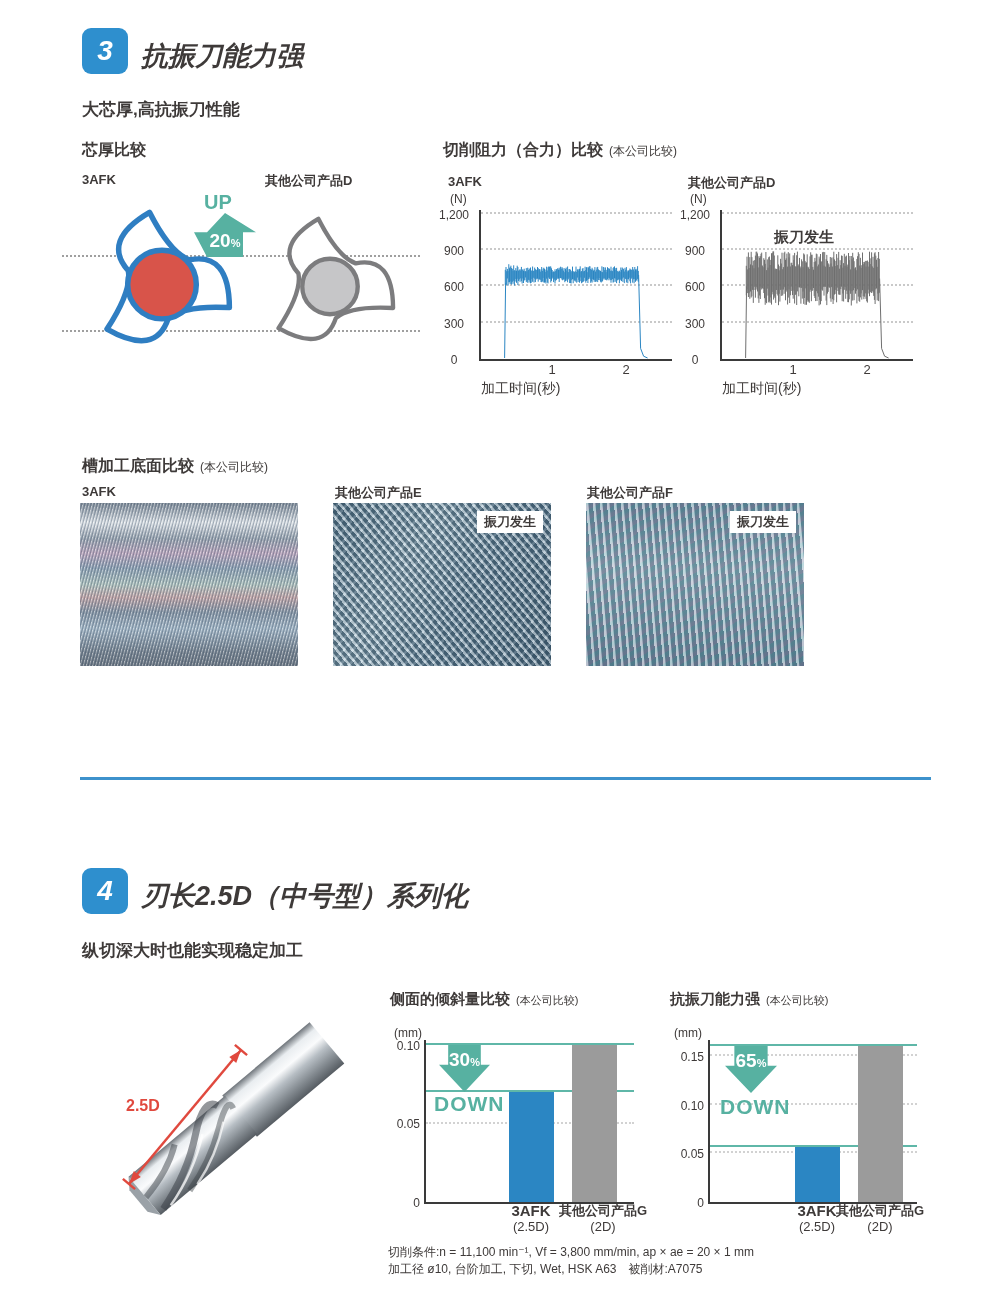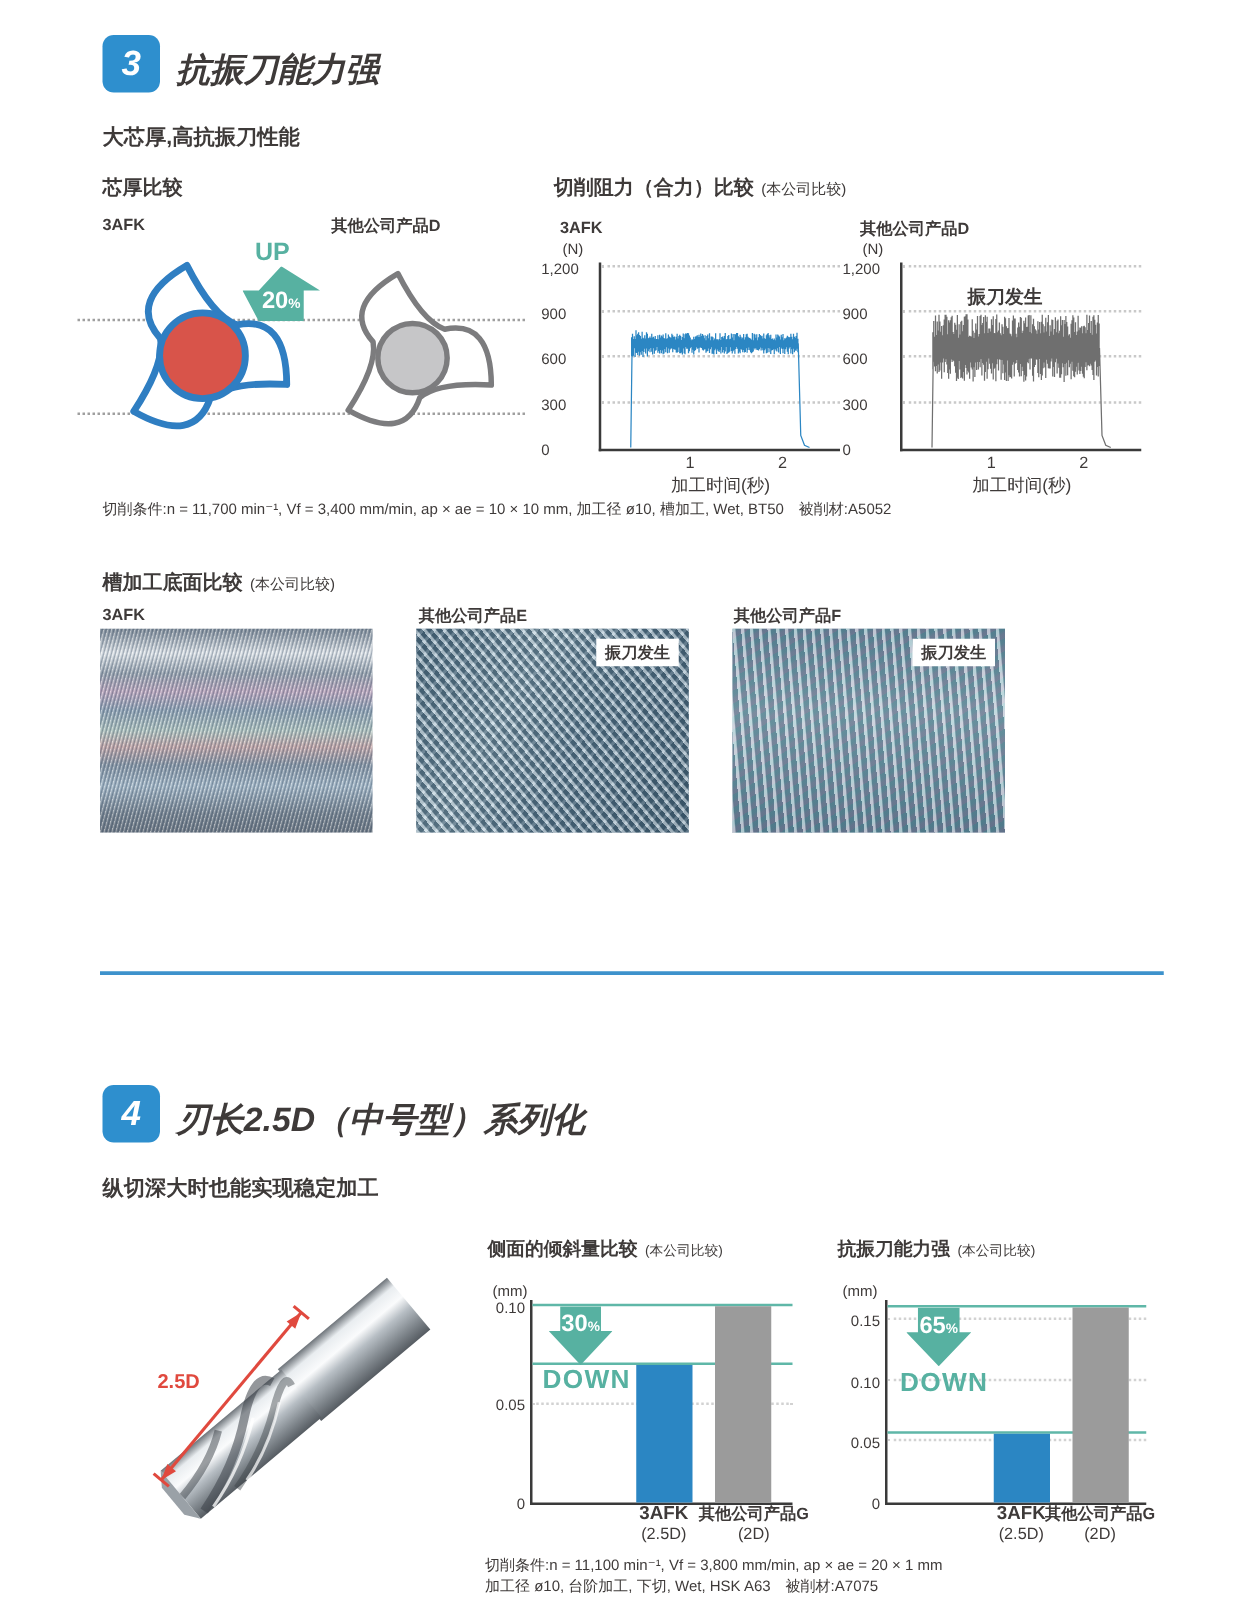--- a/index.html
+++ b/index.html
@@ -24,7 +24,7 @@
   .lc-unit{position:absolute;left:10px;top:20px;font-size:12px;}
   .plot{position:absolute;border-left:2px solid #3a3a3a;border-bottom:2px solid #3a3a3a;}
   .grid{position:absolute;left:0;right:0;height:0;border-top:2px dotted #c9c9c9;}
-  .ytick{position:absolute;left:-48px;width:42px;text-align:left;font-size:12px;line-height:14px;}
+  .ytick{position:absolute;left:-48px;width:42px;text-align:center;font-size:12px;line-height:14px;}
   .xtick{position:absolute;width:16px;text-align:center;font-size:13px;top:152px;}
   .xlabel{position:absolute;left:0;width:100%;text-align:center;top:170px;font-size:14px;}
   .lc-annot{position:absolute;font-size:15px;font-weight:bold;z-index:3;}

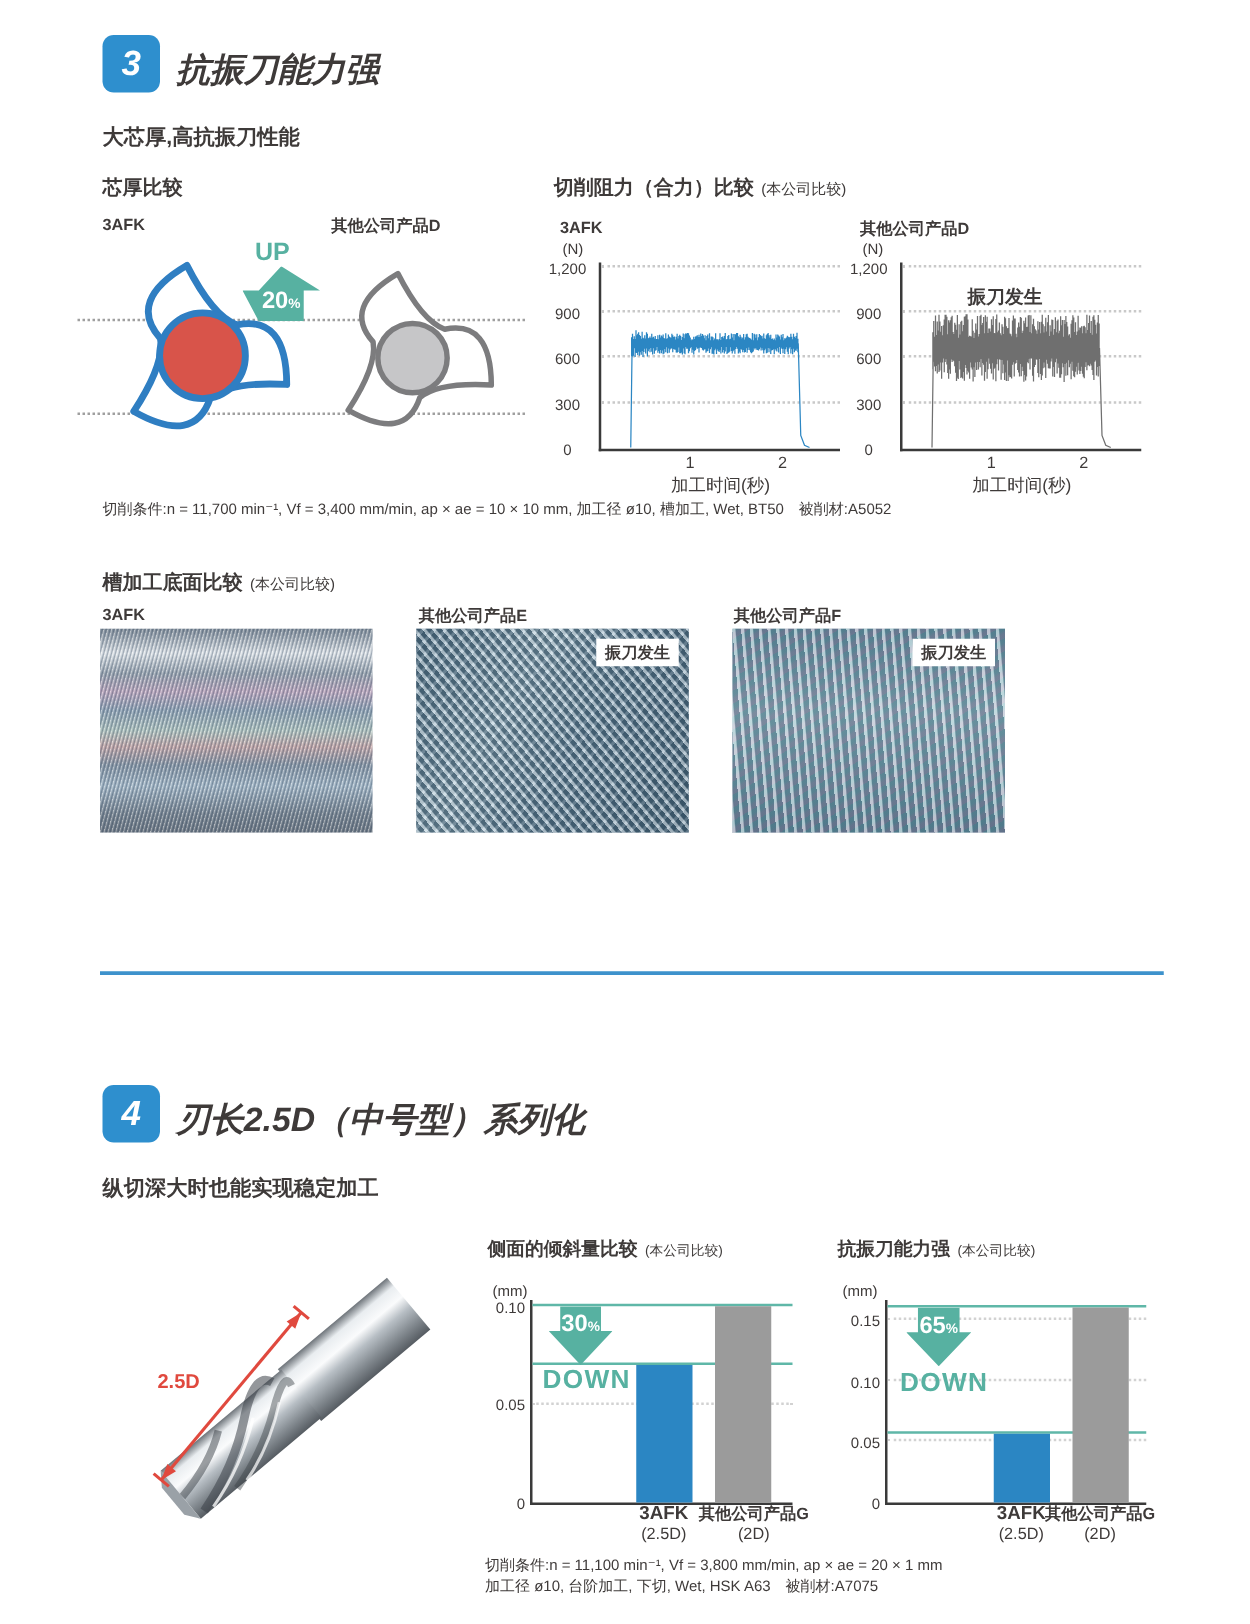--- a/index.html
+++ b/index.html
@@ -26,7 +26,7 @@
   .grid{position:absolute;left:0;right:0;height:0;border-top:2px dotted #c9c9c9;}
   .ytick{position:absolute;left:-48px;width:42px;text-align:center;font-size:12px;line-height:14px;}
   .xtick{position:absolute;width:16px;text-align:center;font-size:13px;top:152px;}
-  .xlabel{position:absolute;left:0;width:100%;text-align:center;top:170px;font-size:14px;}
+  .xlabel{position:absolute;left:0;width:100%;text-align:left;top:170px;font-size:14px;}
   .lc-annot{position:absolute;font-size:15px;font-weight:bold;z-index:3;}
   svg.noise{position:absolute;left:0;top:0;}
   

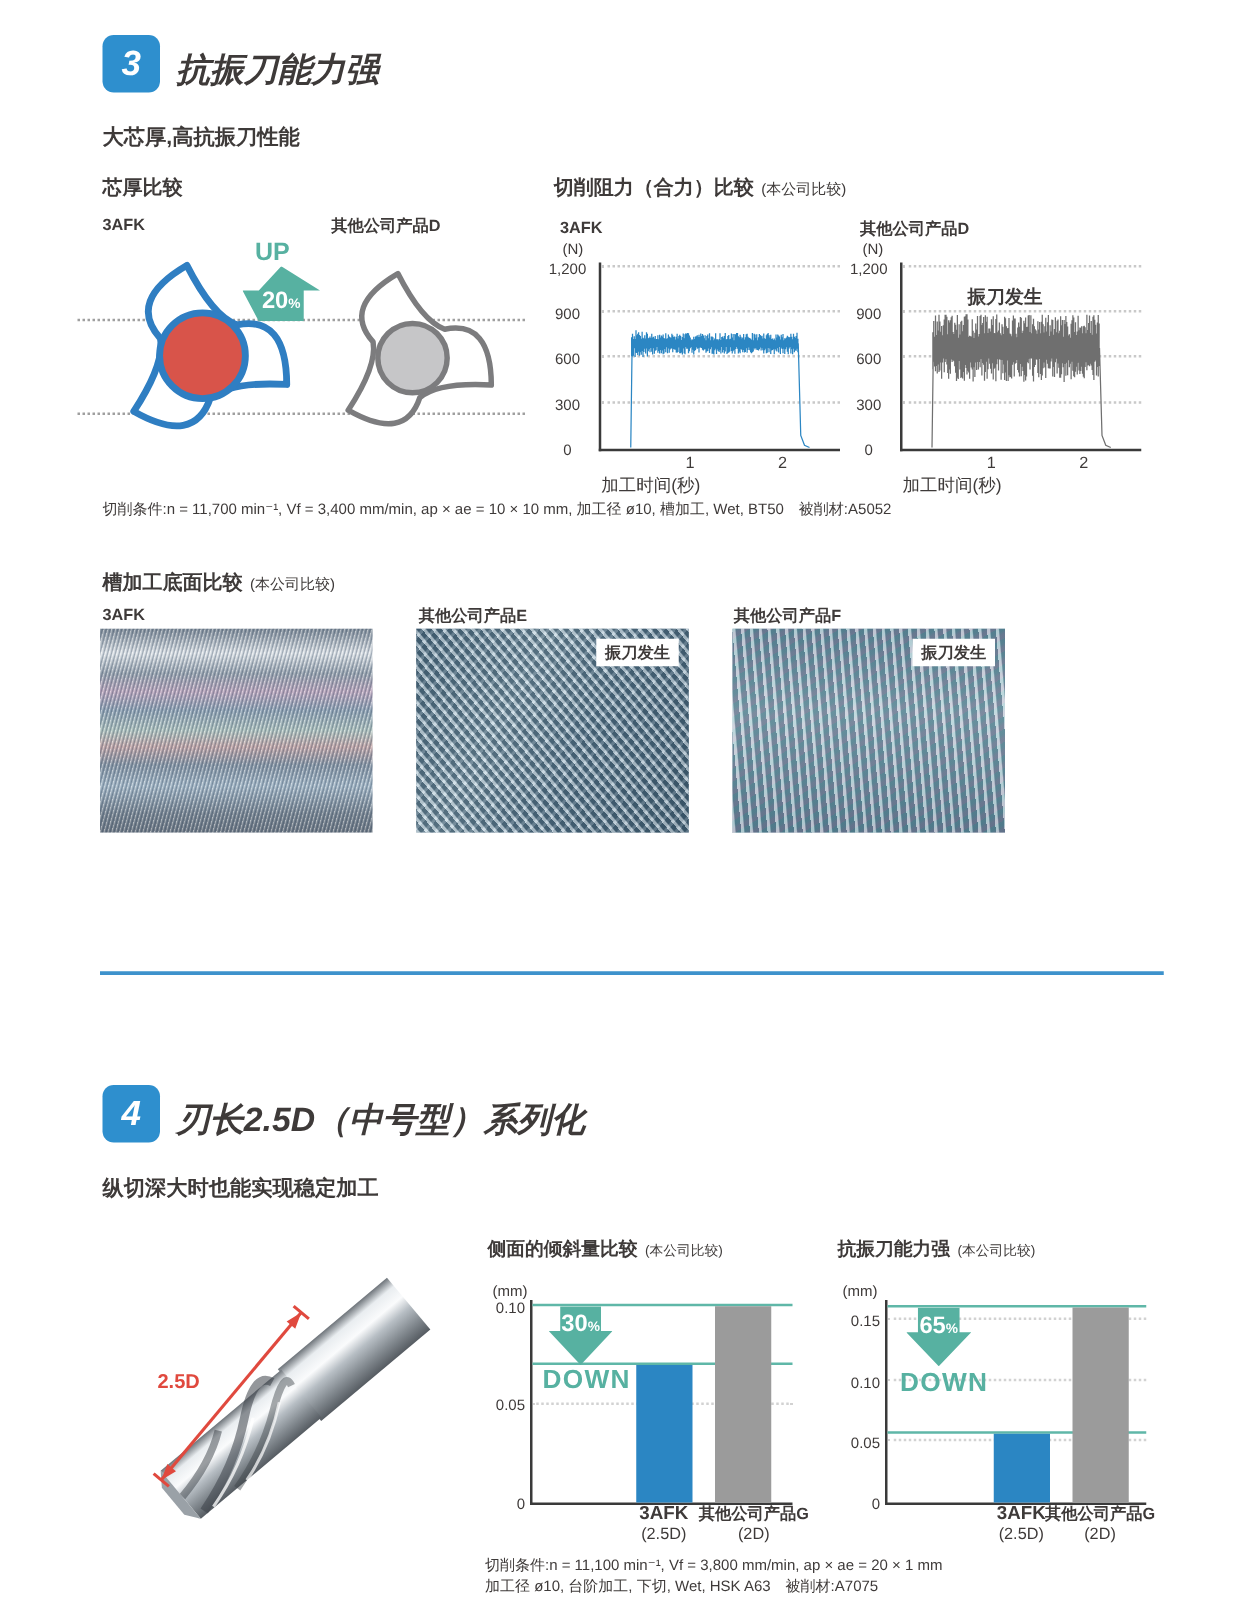--- a/index.html
+++ b/index.html
@@ -143,7 +143,6 @@
     </div>
   </div>
 
-  <div class="cond" style="left:82px;top:399px">切削条件:n = 11,700 min⁻¹,  Vf = 3,400 mm/min,  ap × ae = 10 × 10 mm,  加工径 ø10, 槽加工, Wet, BT50　被削材:A5052</div>
 
   <div class="block-title" style="left:82px;top:456px"><span>槽加工底面比较</span><span class="note">(本公司比较)</span></div>
 

